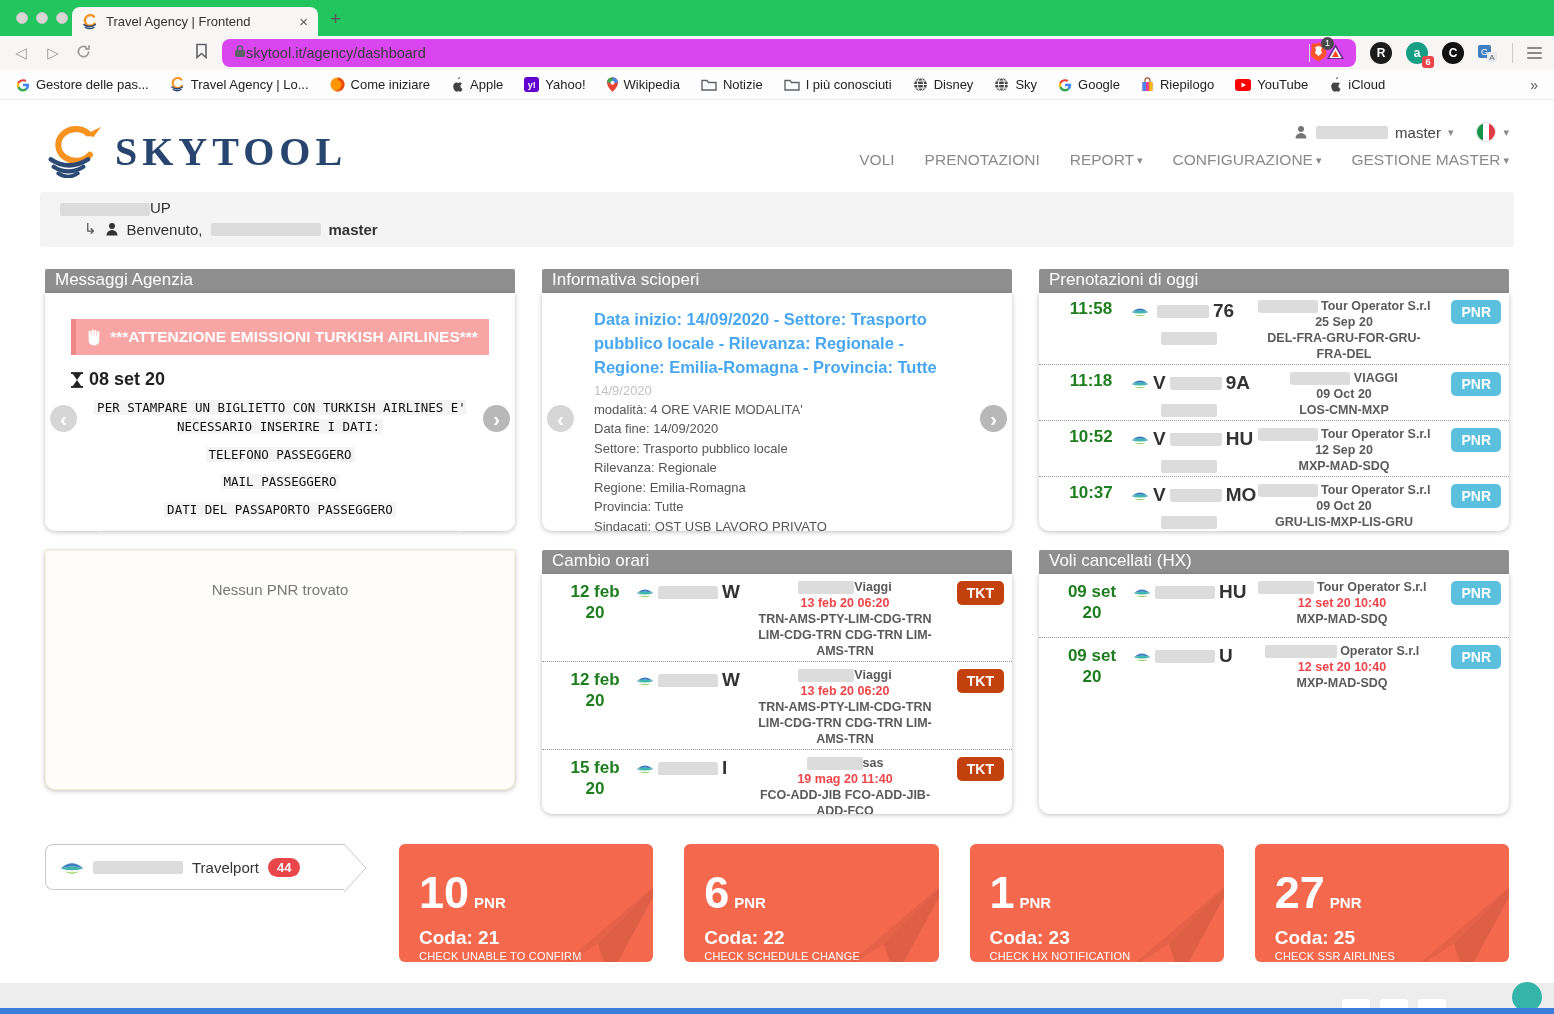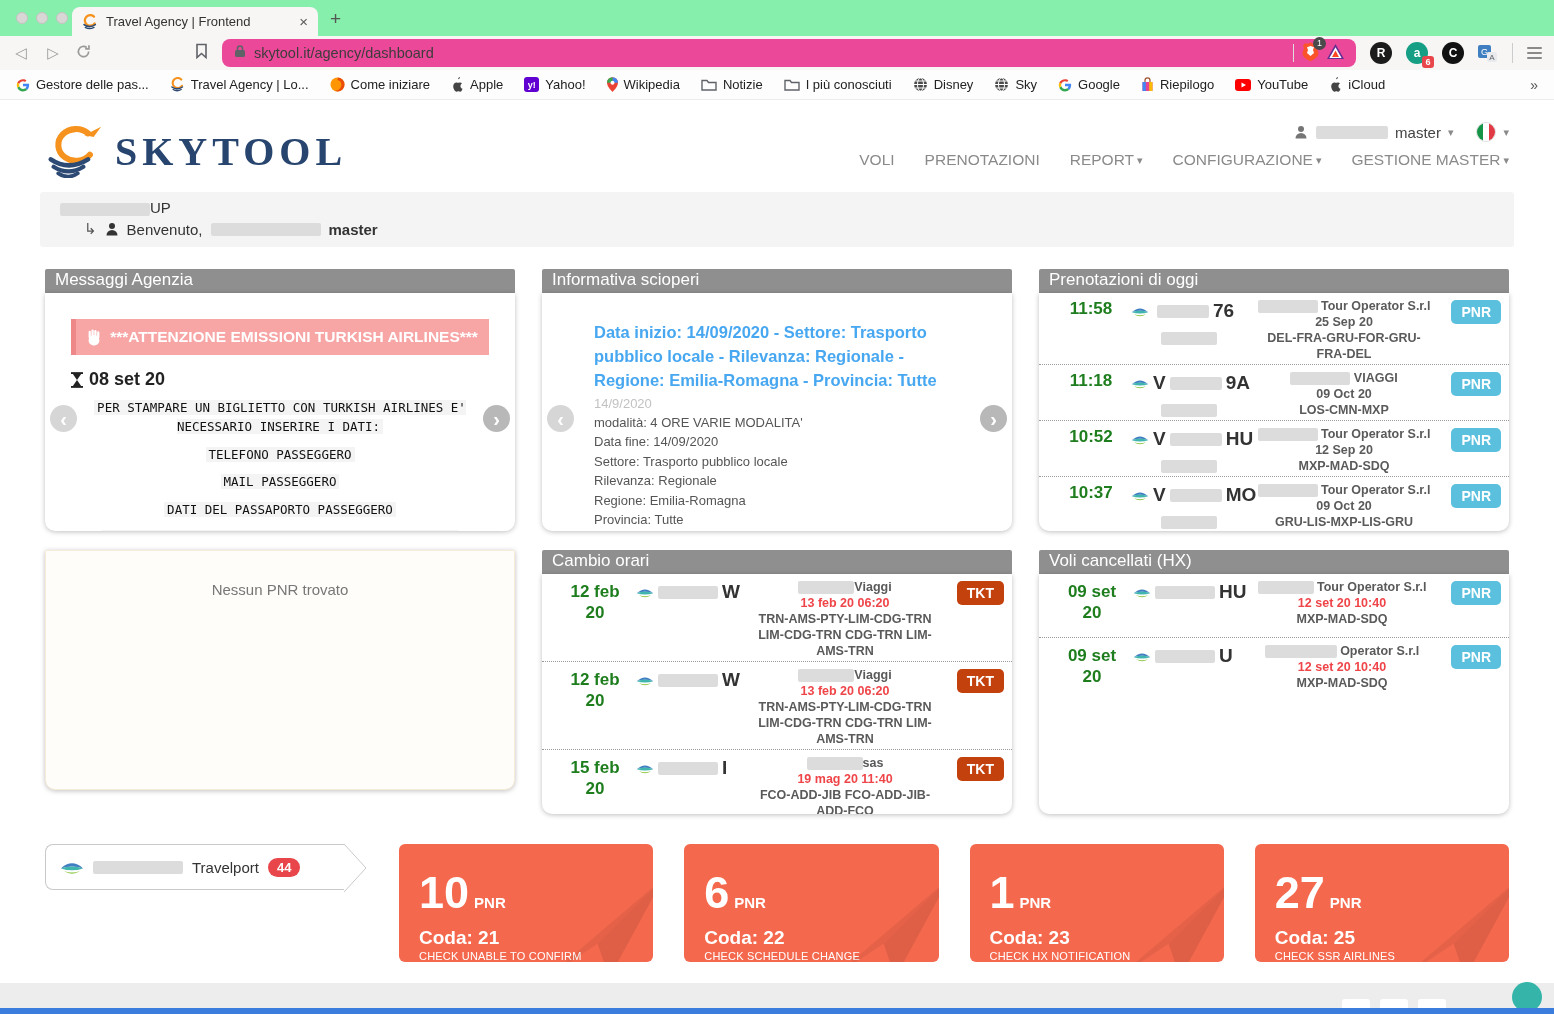--- a/index.html
+++ b/index.html
@@ -7,7 +7,7 @@
   body { font-family:"Liberation Sans", sans-serif; background:#fff; position:relative; overflow:hidden; }
 
   
-  .tabbar { height:36px; background:#86efac; position:relative; }
+  .tabbar { height:36px; background:#22c55e; position:relative; }
   .lights { position:absolute; left:16px; top:12px; display:flex; gap:8px; }
   .light { width:12px; height:12px; border-radius:50%; background:#d8d7d6; border:1px solid #c3c2c1; }
   .tab { position:absolute; left:72px; top:7px; width:246px; height:29px; background:#f7f6f4; border-radius:8px 8px 0 0; display:flex; align-items:center; padding:0 10px; gap:8px; }

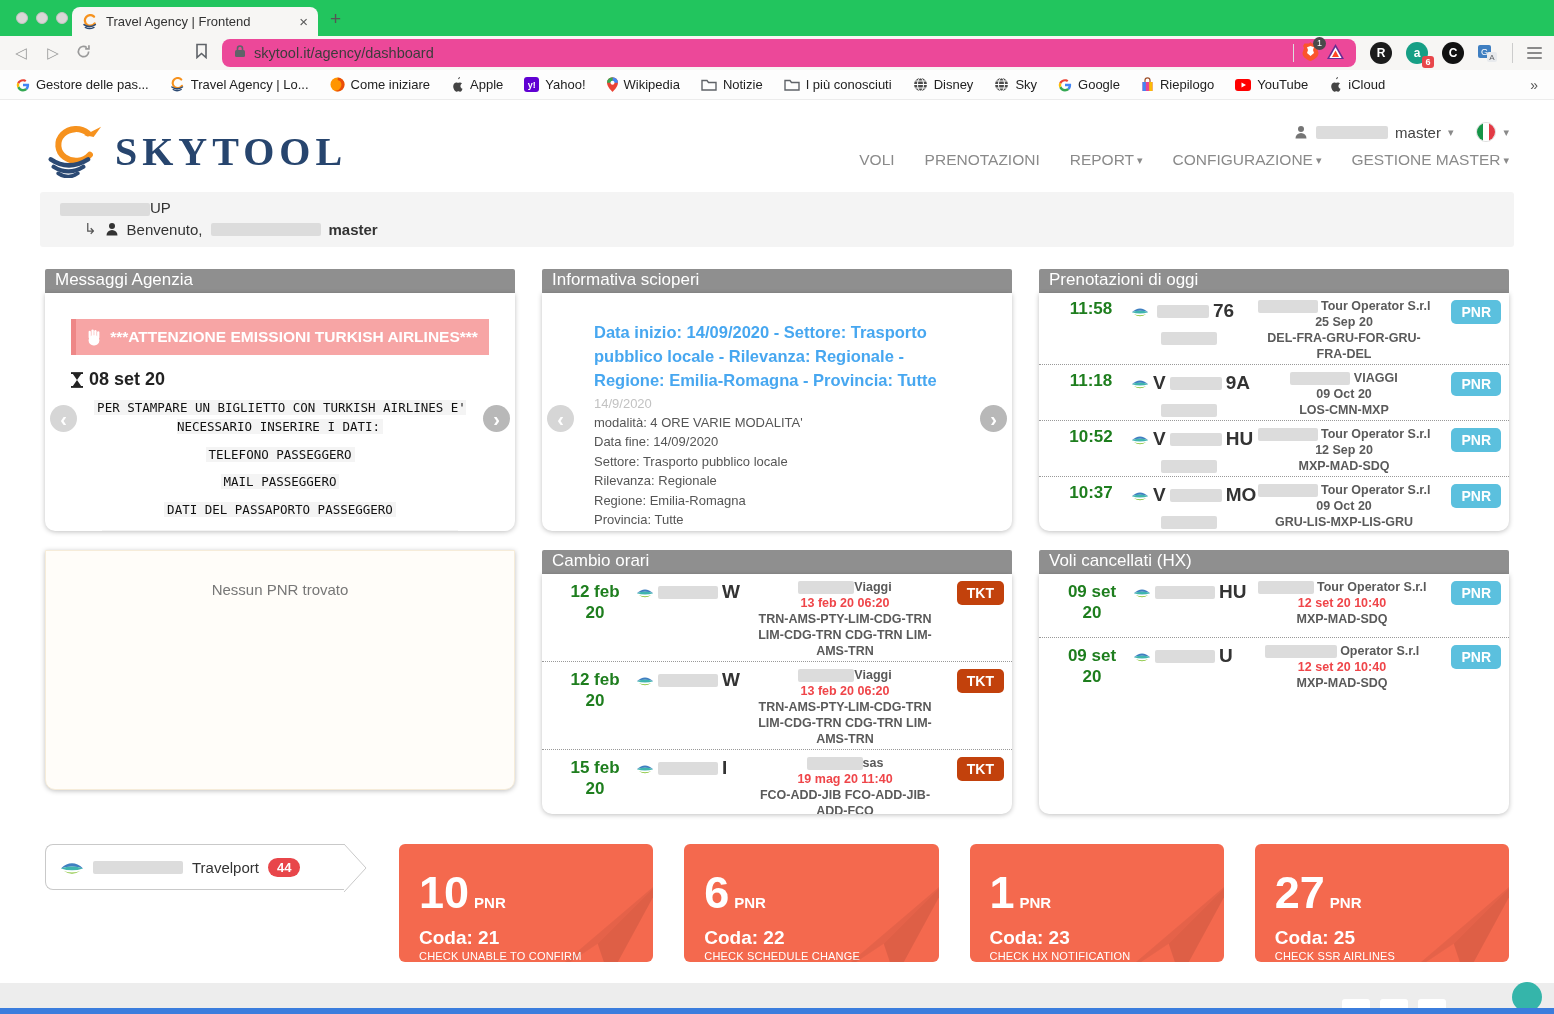--- a/index.html
+++ b/index.html
@@ -16,7 +16,7 @@
   .newtab { position:absolute; left:330px; top:8px; font-size:19px; color:#555; }
   .toolbar { height:34px; background:#f7f6f4; display:flex; align-items:center; padding:0 12px; gap:14px; }
   .navbtn { font-size:15px; color:#9a9a9a; width:18px; text-align:center; }
-  .urlpill { flex:1; height:28px; background:#ec4899; border-radius:8px; display:flex; align-items:center; padding:0 12px; gap:8px; margin-left:120px; }
+  .urlpill { flex:1; height:28px; background:#d946ef; border-radius:8px; display:flex; align-items:center; padding:0 12px; gap:0; margin-left:120px; }
   .url-text { font-size:14.5px; color:#3c3c3c; flex:1; }
   .pill-sep { width:1px; height:18px; background:#ddd; }
   .badge-dark { position:absolute; top:-5px; right:-7px; background:#4a4a4a; color:#fff; font-size:9px; border-radius:50%; width:13px; height:13px; line-height:13px; text-align:center; }

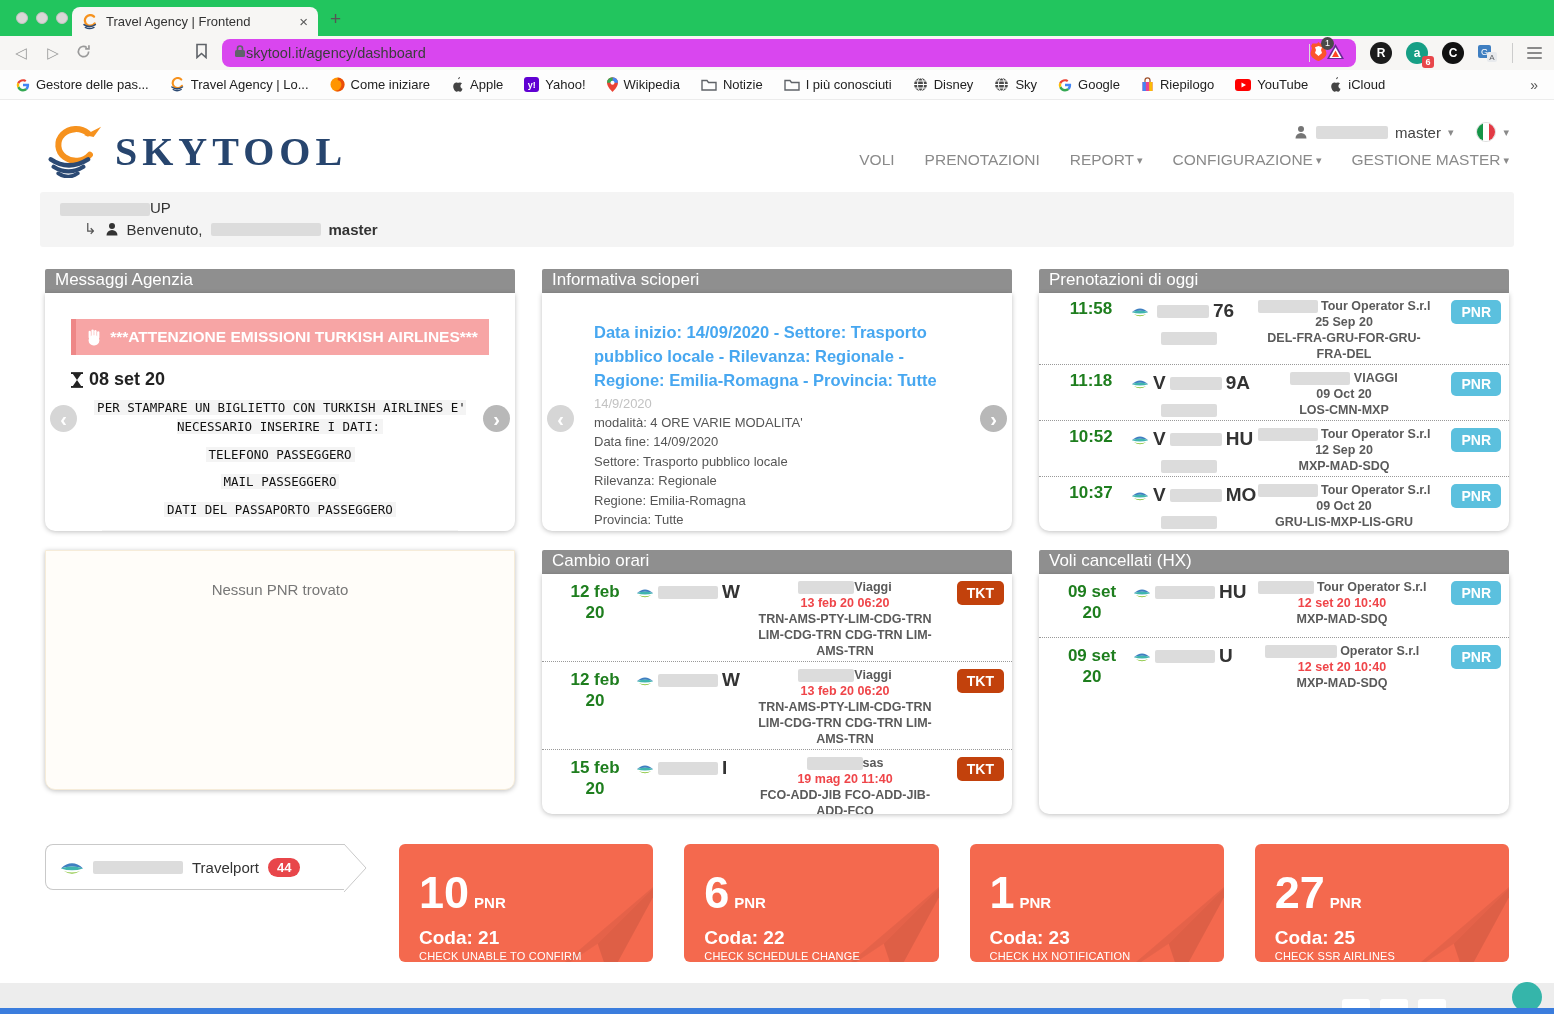--- a/index.html
+++ b/index.html
@@ -65,7 +65,7 @@
   .m-line span { background:#f4f4f4; padding:0 3px; }
 
   
-  .sc-body { padding:28px 52px 0; text-align:left; }
+  .sc-body { padding:15px 52px 0; text-align:left; }
   .sc-link { color:#47a7f0; font-weight:bold; font-size:16.5px; line-height:1.45; margin-bottom:3px; }
   .sc-date { color:#c2c2c2; font-size:13px; margin-bottom:2px; }
   .sc-line { font-size:13px; color:#555; line-height:1.5; }

